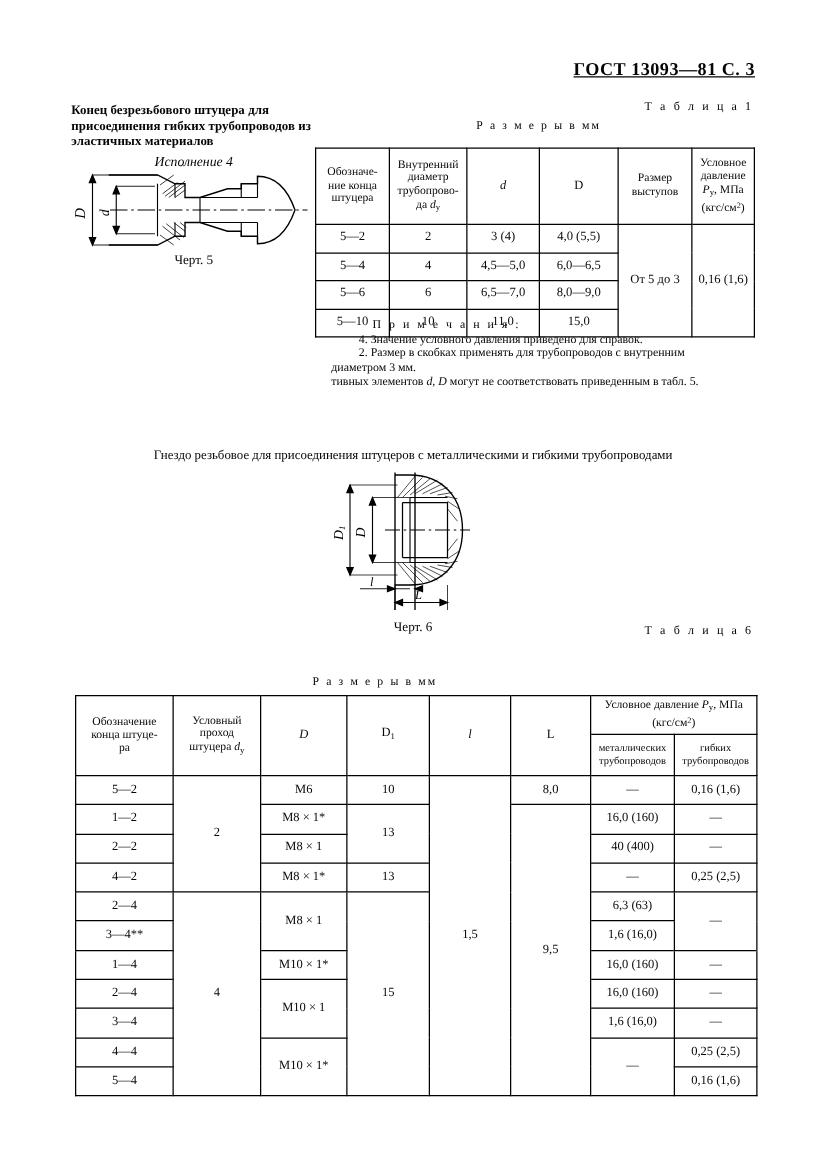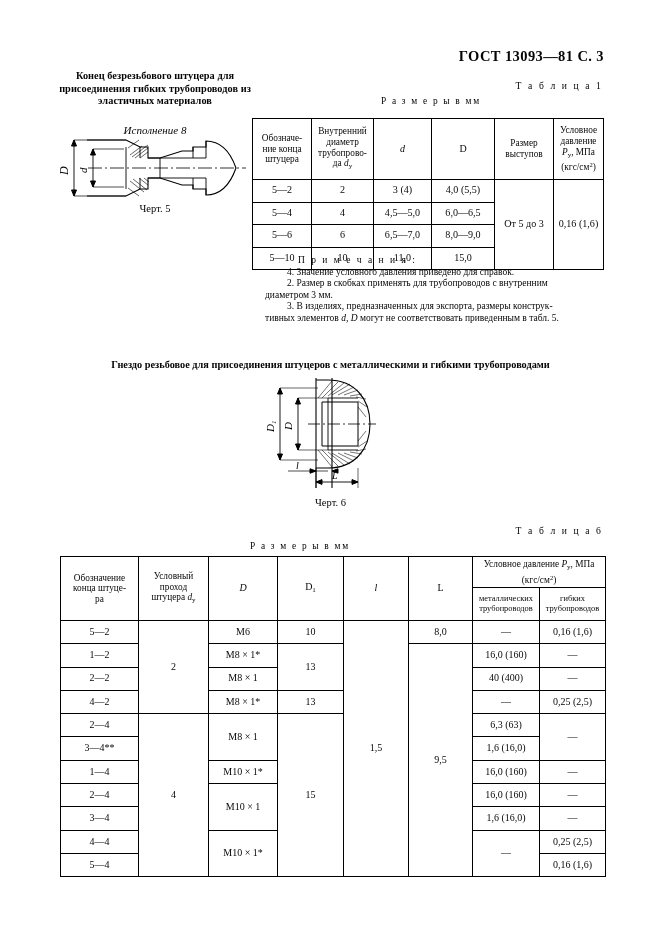--- a/index.html
+++ b/index.html
@@ -20,6 +20,7 @@
     font-family:"Liberation Serif", serif;
     font-weight:bold;font-size:14.5px;letter-spacing:.4px;
     white-space:nowrap;
+    text-decoration:underline;
   }
 
   

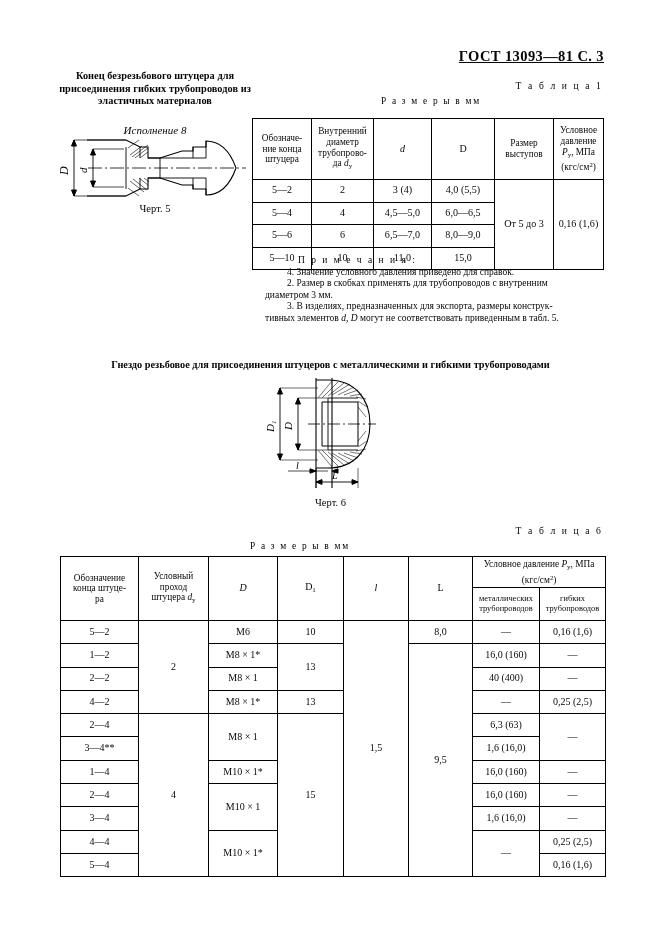--- a/index.html
+++ b/index.html
@@ -25,8 +25,8 @@
 
   
   .sec-title-left{
-    position:absolute;left:57px;top:70px;width:196px;
-    text-align:center;font-weight:bold;font-size:10.3px;
+    position:absolute;left:57px;top:83px;width:196px;
+    font-weight:bold;font-size:10.3px;
     line-height:12.6px;letter-spacing:.05px;
   }
   .sec-title-wide{

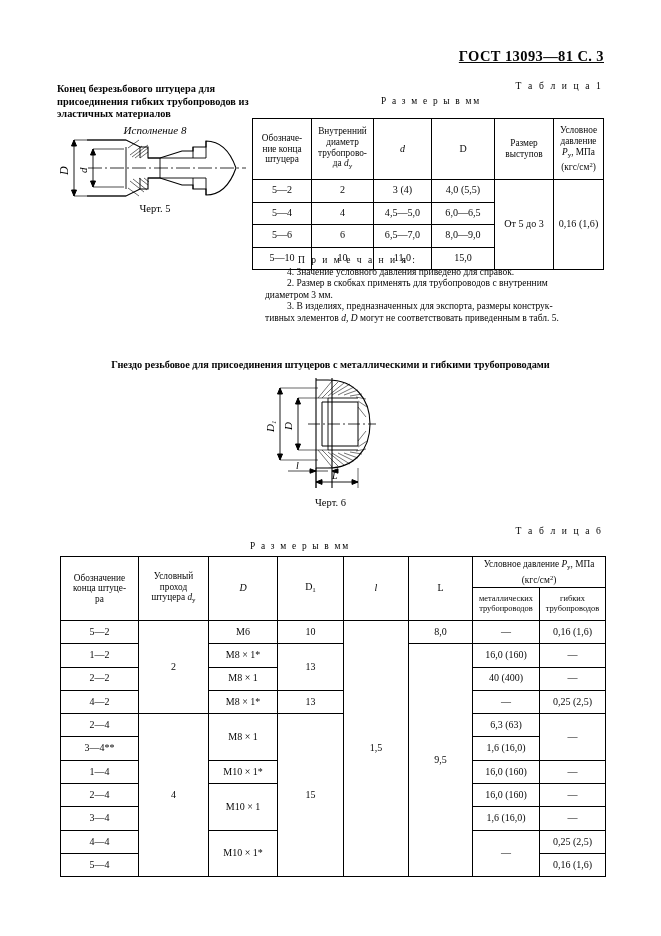--- a/index.html
+++ b/index.html
@@ -120,7 +120,7 @@
 
   <div class="sec-title-left">Конец безрезьбового штуцера для присоединения гибких трубопроводов из эластичных материалов</div>
 
-  <div class="ispoln">Исполнение 8</div>
+  <div class="ispoln">Исполнение 4</div>
 
   <div class="draw d5">
     <svg width="190" height="70" viewBox="0 0 190 70">

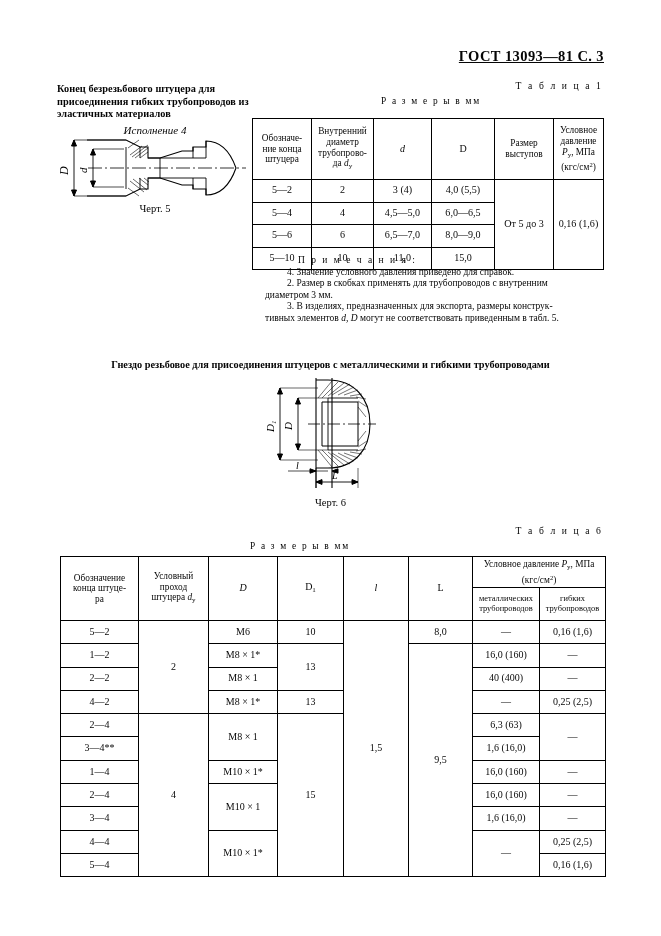--- a/index.html
+++ b/index.html
@@ -249,7 +249,6 @@
     <p>4.  Значение условного давления приведено для справок.</p>
     <p style="text-indent:22px"><span>2.  Размер в скобках применять для трубопроводов с внутренним</span></p>
     <p style="text-indent:0">диаметром 3 мм.</p>
-    <p style="text-indent:22px">3.  В изделиях, предназначенных для экспорта, размеры конструк-</p>
     <p style="text-indent:0">
       <span>тивных элементов </span><i class="v">d, D</i><span> могут не соответствовать приведенным в табл. 5.</span>
     </p>

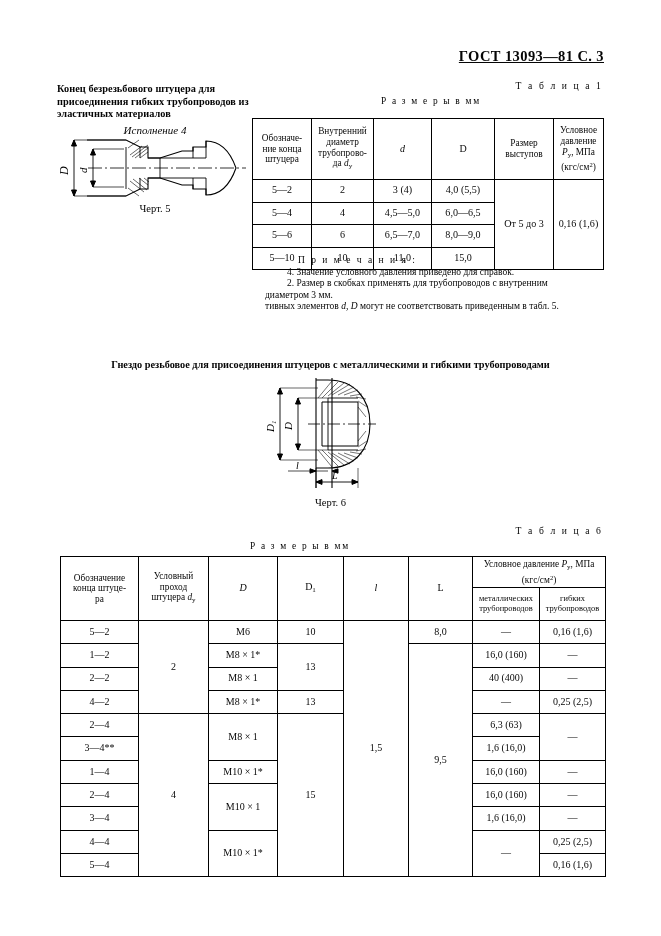--- a/index.html
+++ b/index.html
@@ -31,7 +31,7 @@
   }
   .sec-title-wide{
     position:absolute;left:57px;top:358px;width:547px;
-    text-align:center;font-weight:bold;font-size:10.3px;
+    text-align:center;font-weight:normal;font-size:10.3px;
     line-height:13px;
   }
 

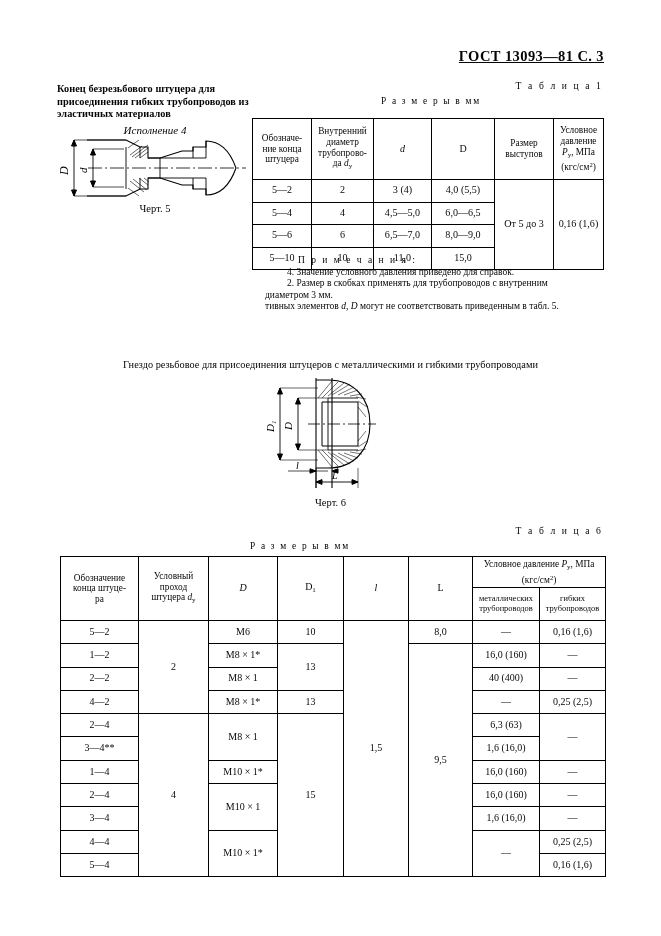--- a/index.html
+++ b/index.html
@@ -54,7 +54,7 @@
     white-space:nowrap;
   }
   .cap-t5{right:58px;top:80px;}
-  .cap-t6{right:58px;top:525px;}
+  .cap-t6{right:58px;top:499px;}
   .dims-cap{
     position:absolute;font-size:9.4px;letter-spacing:1.7px;
     white-space:nowrap;

